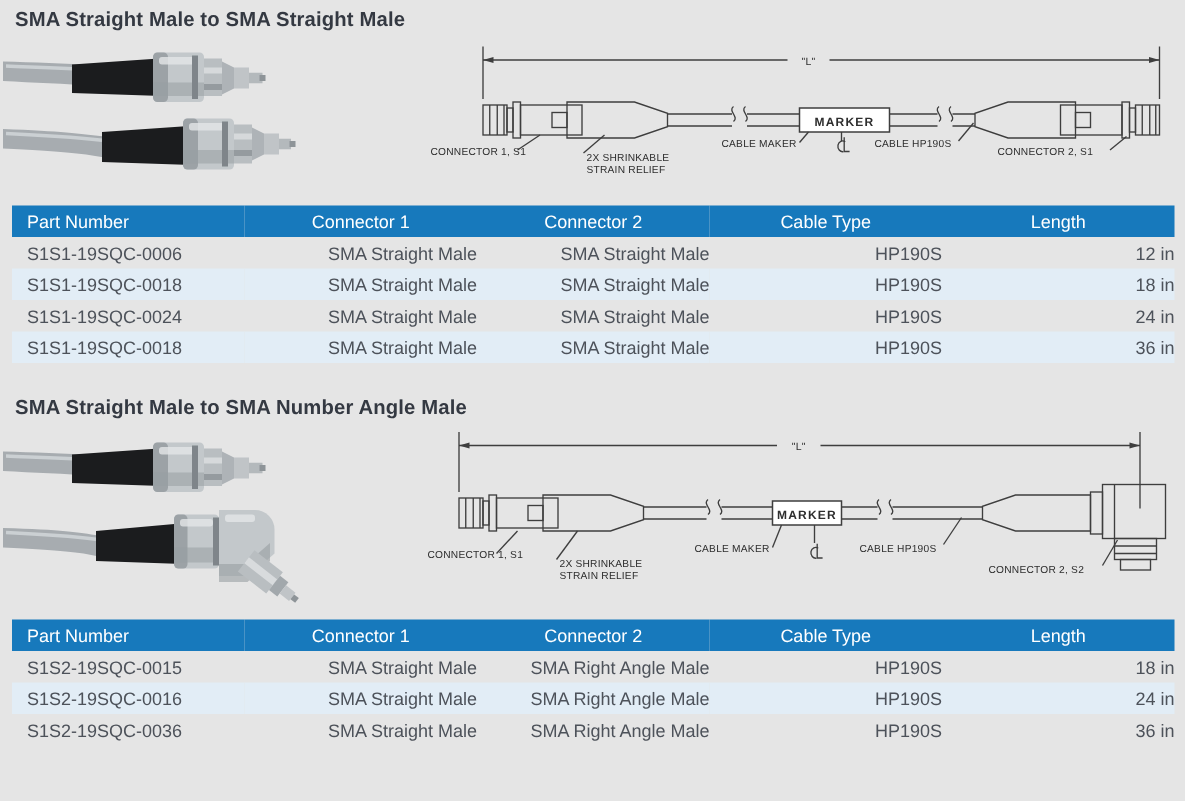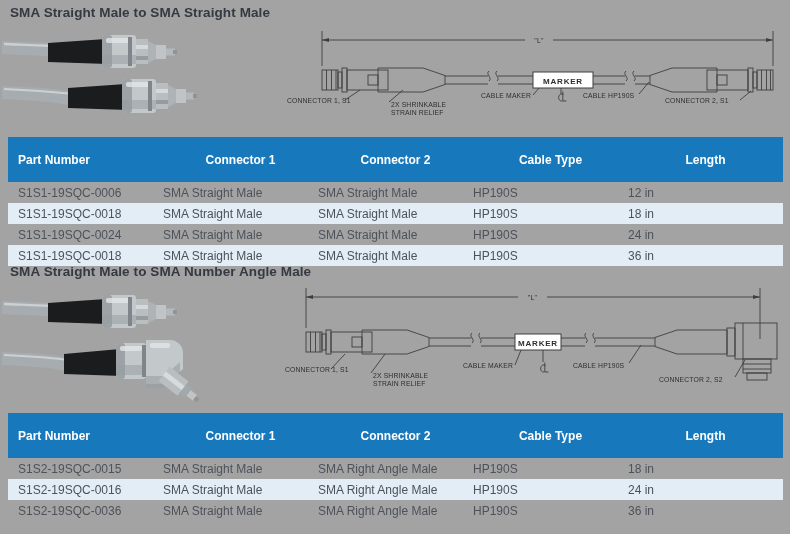--- a/index.html
+++ b/index.html
@@ -3,7 +3,7 @@
 <meta charset="utf-8">
 <style>
   html,body{margin:0;padding:0;background:#ffffff;}
-  #page{position:relative;width:790px;height:534px;background:#a3a3a3;font-family:"Liberation Sans",sans-serif;overflow:hidden;}
+  #page{position:relative;width:790px;height:534px;background:#e5e5e5;font-family:"Liberation Sans",sans-serif;overflow:hidden;}
   .section-heading{position:absolute;left:10px;font-size:13.5px;font-weight:bold;color:#343942;letter-spacing:.1px;}
   #heading-1{top:5px;}
   #heading-2{top:264px;}

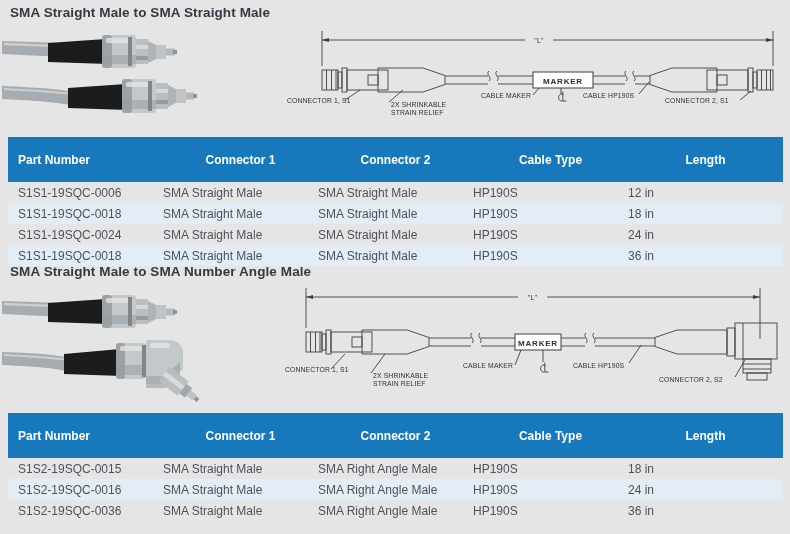--- a/index.html
+++ b/index.html
@@ -23,7 +23,7 @@
   #table-1{top:137px;}
   #table-2{top:413px;}
   table.parts{border-collapse:collapse;width:100%;table-layout:fixed;}
-  table.parts th{background:#1779BC;color:#ffffff;font-size:12px;font-weight:bold;height:21px;text-align:center;padding:12px;}
+  table.parts th{background:#1779BC;color:#ffffff;font-size:12px;font-weight:normal;height:21px;text-align:center;padding:0;}
   table.parts td{font-size:12px;color:#4D525A;height:21px;text-align:left;padding:0;}
   table.parts th.colL,table.parts td.colL{text-align:left;padding-left:10px;}
   table.parts tbody tr:nth-child(even){background:#E2EDF6;}

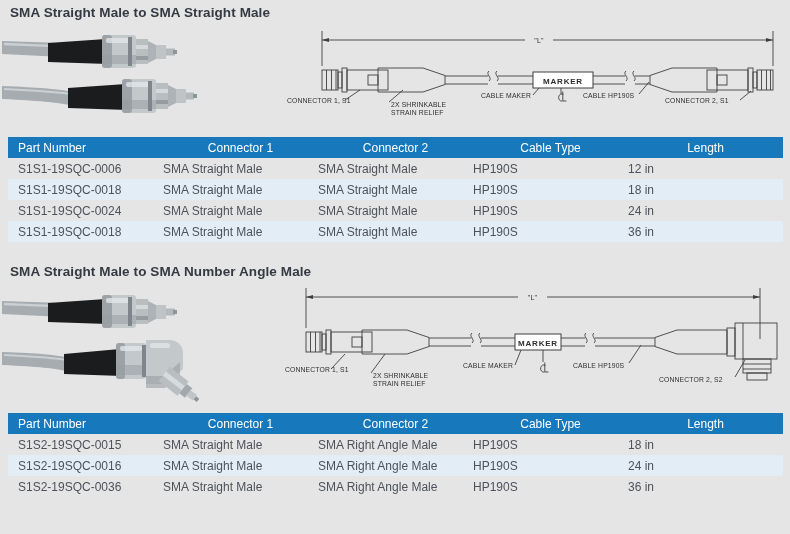--- a/index.html
+++ b/index.html
@@ -24,7 +24,7 @@
   #table-2{top:413px;}
   table.parts{border-collapse:collapse;width:100%;table-layout:fixed;}
   table.parts th{background:#1779BC;color:#ffffff;font-size:12px;font-weight:normal;height:21px;text-align:center;padding:0;}
-  table.parts td{font-size:12px;color:#4D525A;height:21px;text-align:left;padding:0;}
+  table.parts td{font-size:12px;color:#4D525A;height:21px;text-align:right;padding:0;}
   table.parts th.colL,table.parts td.colL{text-align:left;padding-left:10px;}
   table.parts tbody tr:nth-child(even){background:#E2EDF6;}
 </style>

